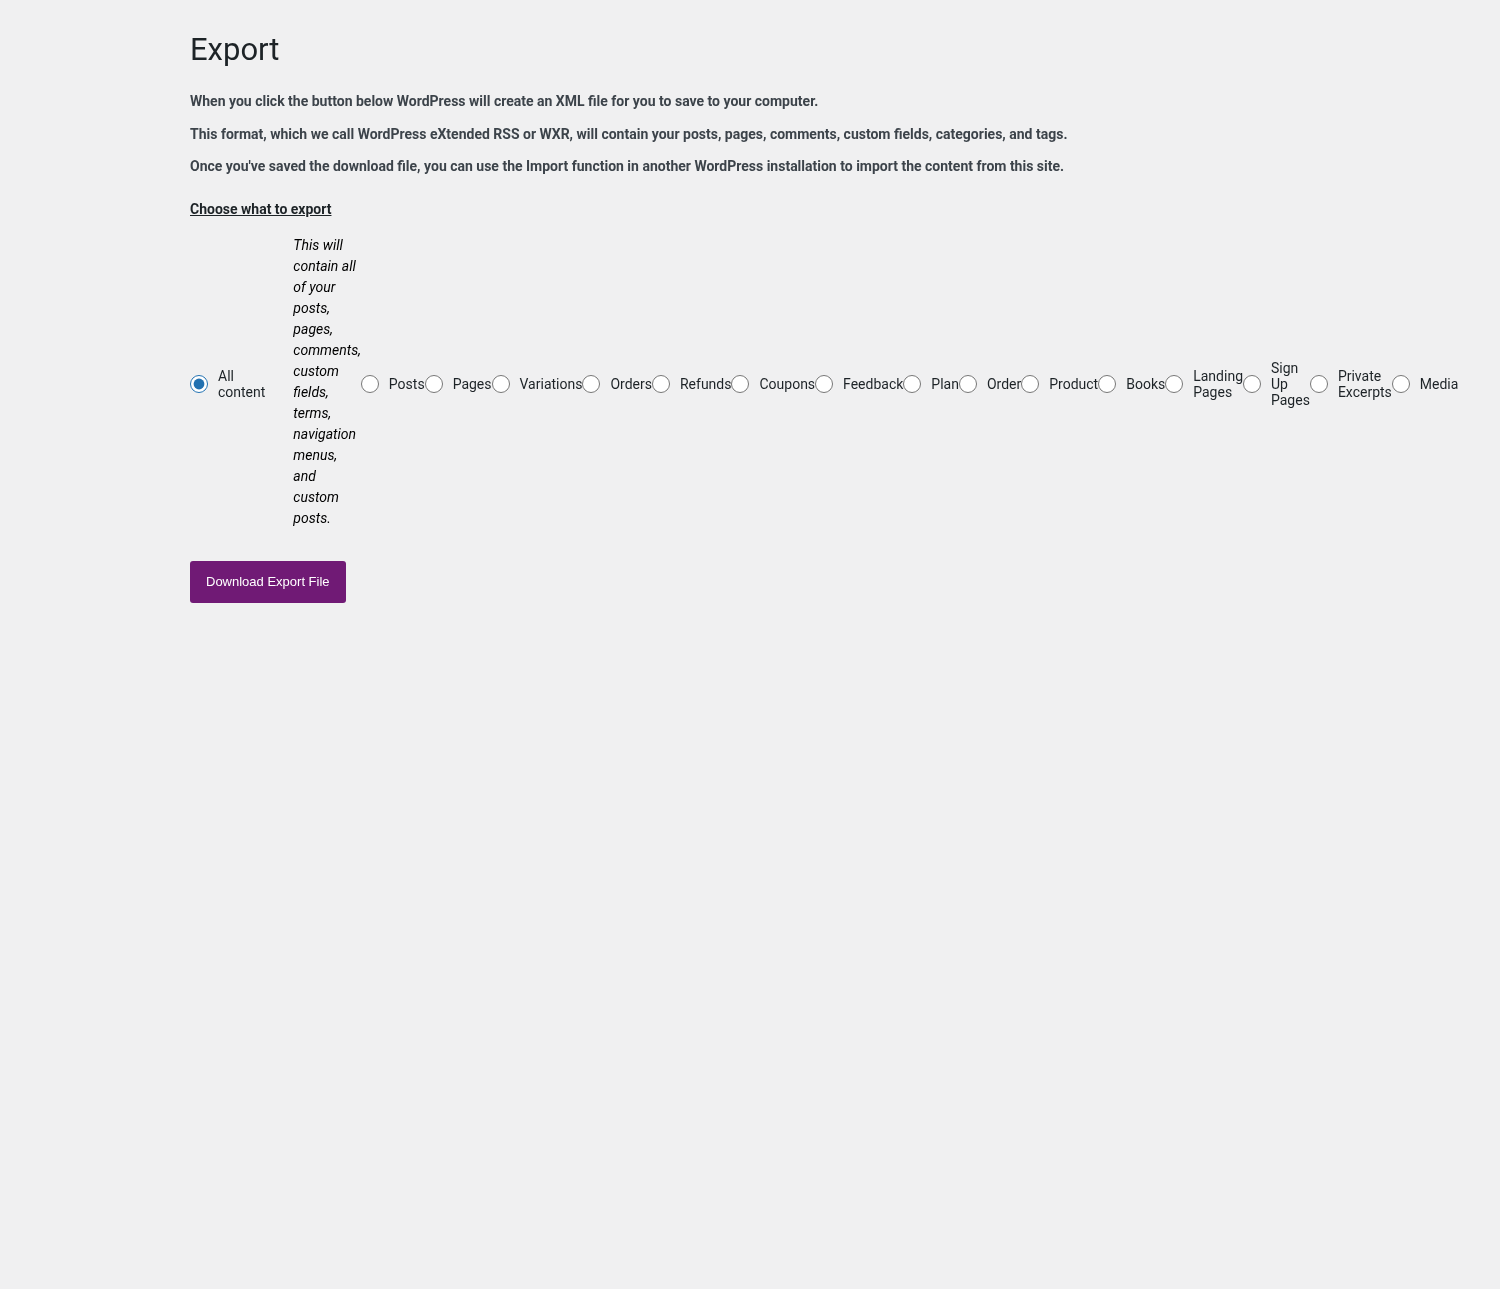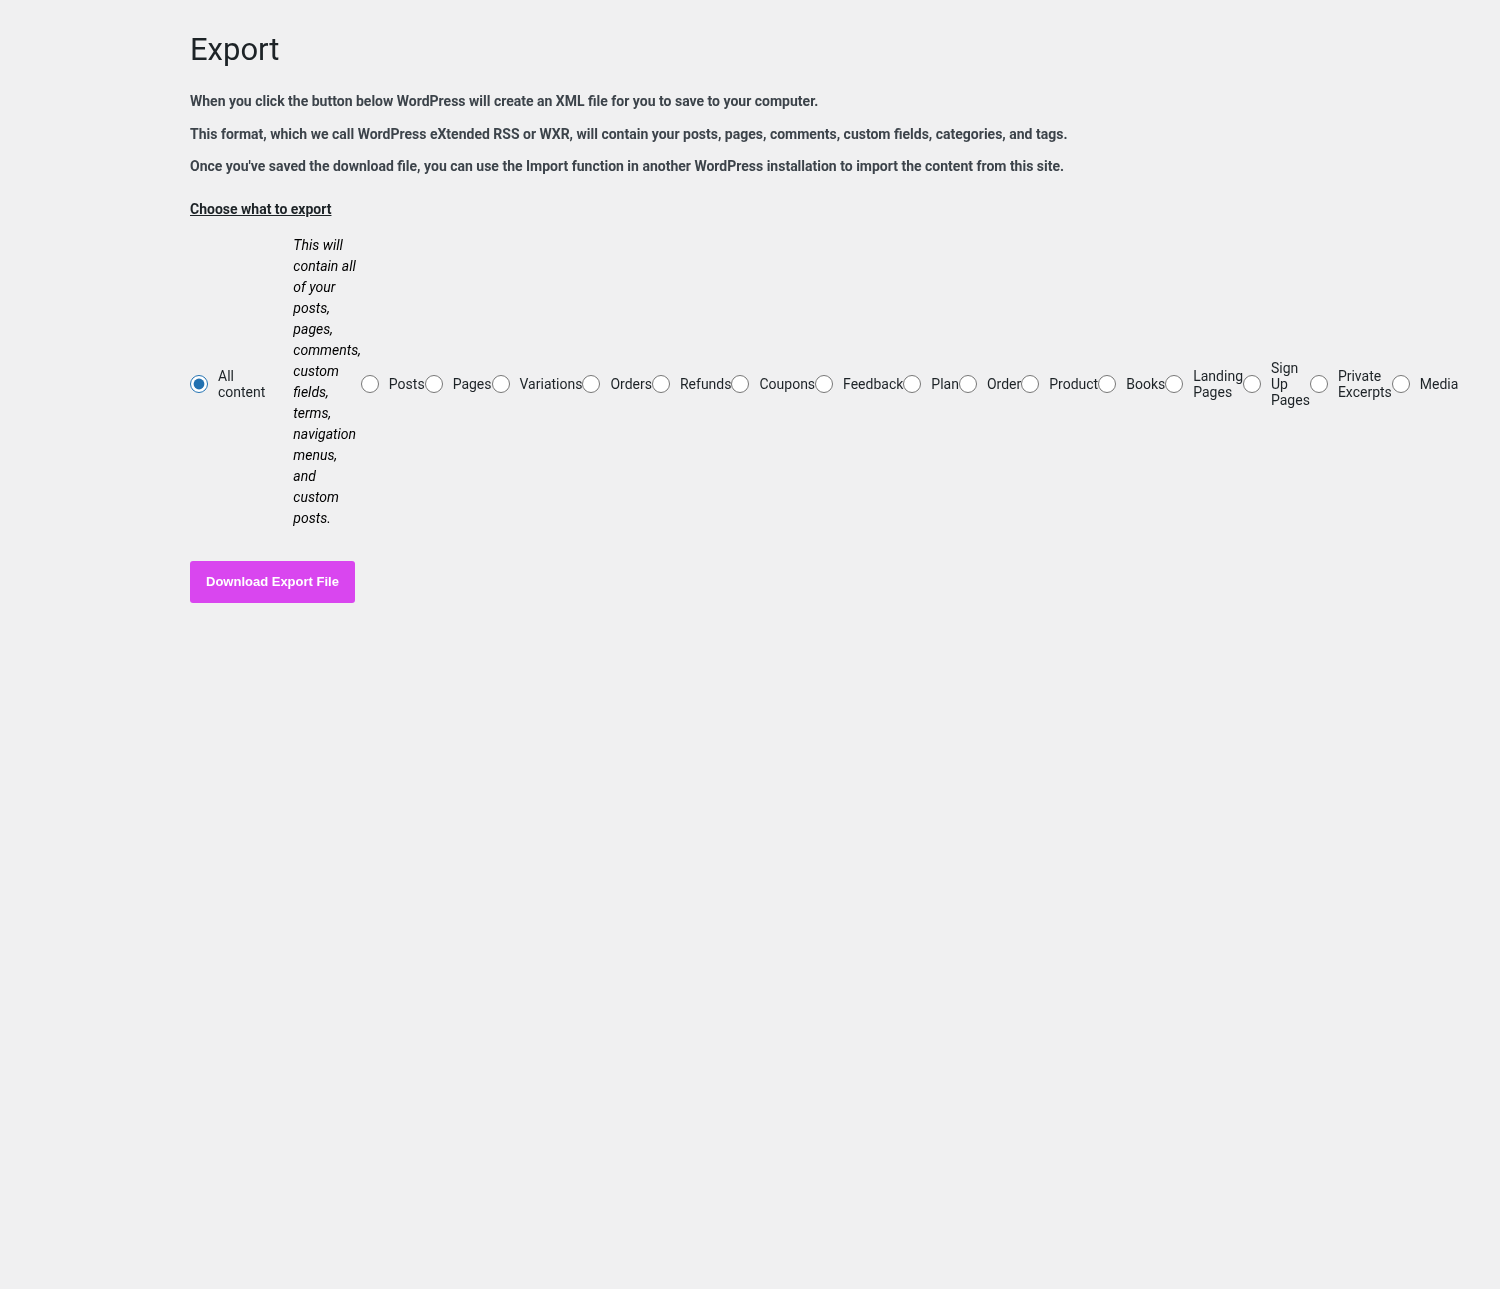--- a/index.html
+++ b/index.html
@@ -89,10 +89,10 @@
       display: inline-block;
       margin-top: 24px;
       padding: 8px 16px;
-      background-color: #d946ef;
+      background-color: #701a75;
       color: #ffffff;
       font-size: 13px;
-      font-weight: 700;
+      font-weight: 400;
       border: none;
       border-radius: 3px;
       cursor: pointer;

